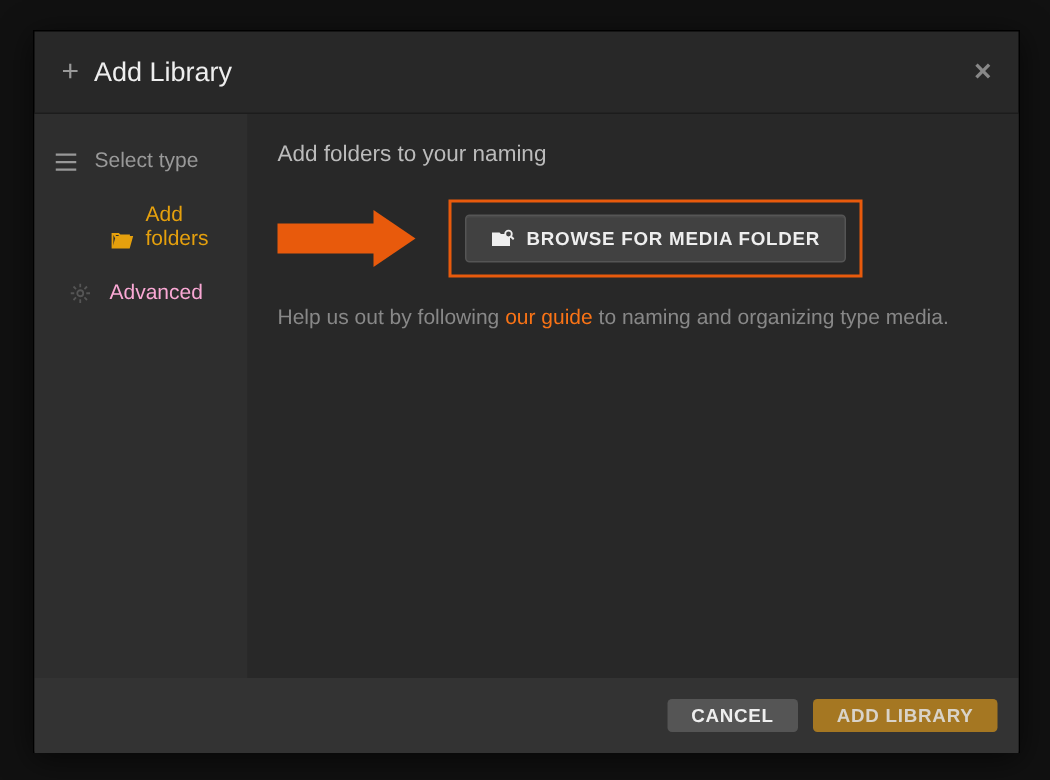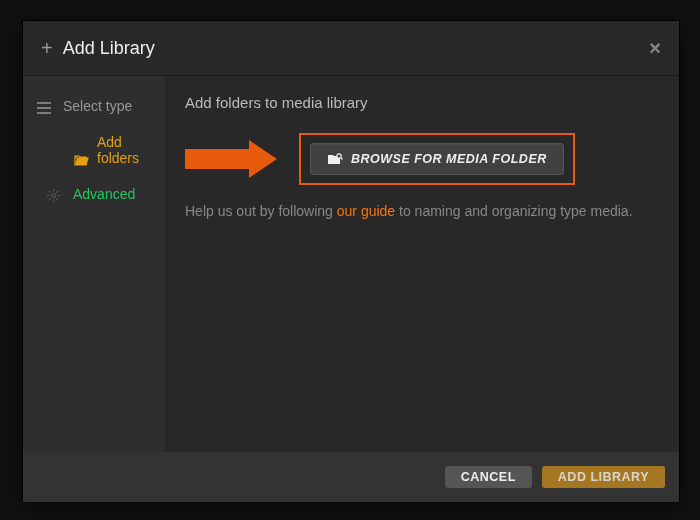--- a/index.html
+++ b/index.html
@@ -236,7 +236,7 @@
     </div>
 
     <div class="content">
-      <div class="heading">Add folders to media library</div>
+      <div class="heading">Add folders to your naming</div>
 
       <div class="browse-row">
         <div class="arrow">

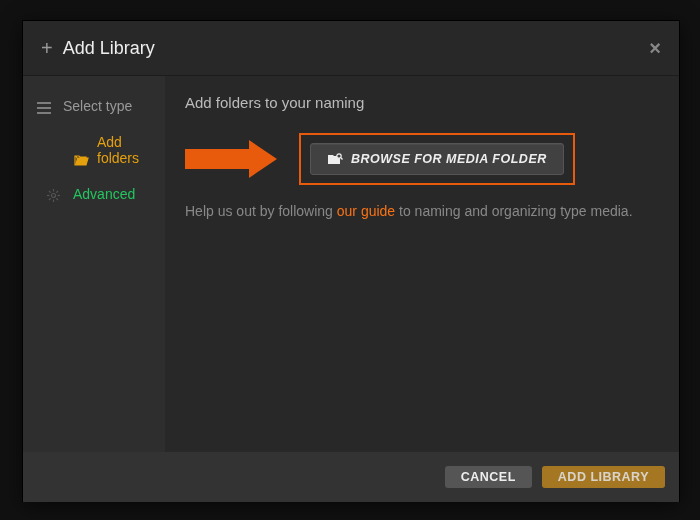--- a/index.html
+++ b/index.html
@@ -92,7 +92,6 @@
     display: flex;
     align-items: center;
     margin-bottom: 18px;
-    font-style: italic;
   }
   .arrow {
     position: relative;

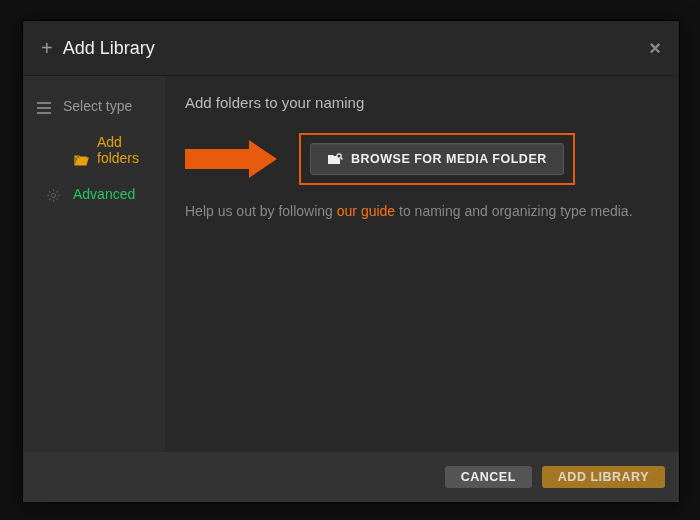--- a/index.html
+++ b/index.html
@@ -69,7 +69,7 @@
     margin-left: 37px;
   }
   .side-item.disabled {
-    color: #22c55e;
+    color: #f9a8d4;
     padding-left: 24px;
   }
   .side-icon {

